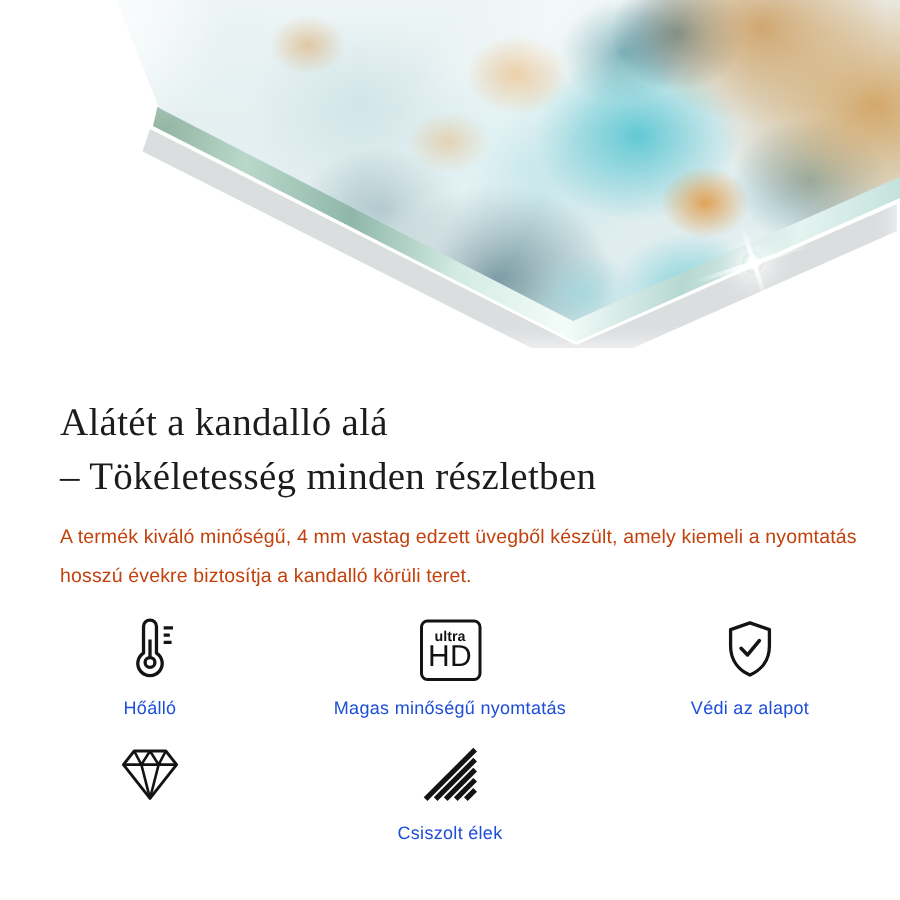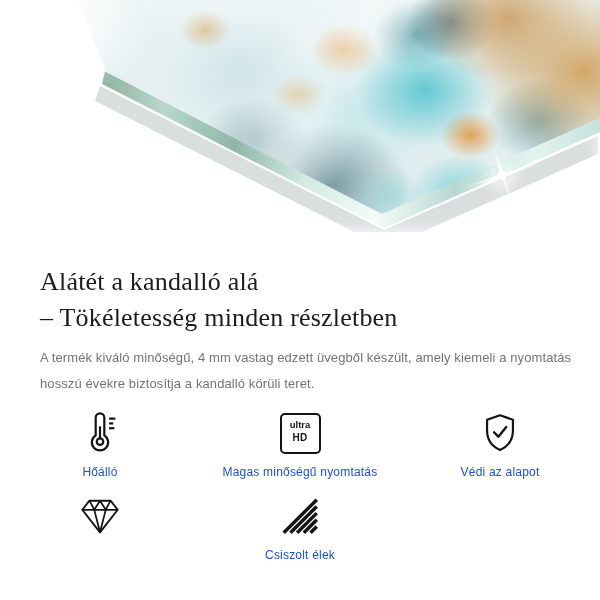--- a/index.html
+++ b/index.html
@@ -58,7 +58,7 @@
   .content{padding:0 40px;margin-top:32px;}
   h1.title{margin:9px 0 0;font-family:"Liberation Serif",serif;font-weight:400;
     font-size:26px;line-height:36px;color:#1c1c1c;letter-spacing:.2px;}
-  .desc{margin:9px 0 0;font-size:13px;line-height:26px;color:#737373;letter-spacing:.1px;}
+  .desc{margin:9px 0 0;font-size:13px;line-height:26px;color:#c2410c;letter-spacing:.1px;}
   .desc .dline{display:block;white-space:nowrap;}
 
   

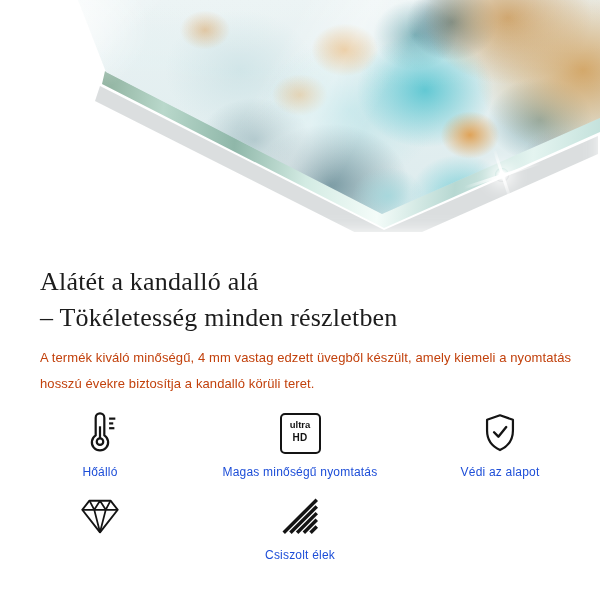--- a/index.html
+++ b/index.html
@@ -70,7 +70,7 @@
   .hd-badge{width:37px;height:37px;border:2.6px solid #141414;border-radius:5px;
     display:flex;flex-direction:column;align-items:center;justify-content:center;color:#121212;}
   .hd-badge .ultra{font-size:9.5px;font-weight:700;line-height:10px;}
-  .hd-badge .hd{font-size:10px;font-weight:700;line-height:16px;letter-spacing:.3px;}
+  .hd-badge .hd{font-size:20px;font-weight:400;line-height:16px;letter-spacing:.3px;}
   svg{display:block;}
 </style>
 </head>

